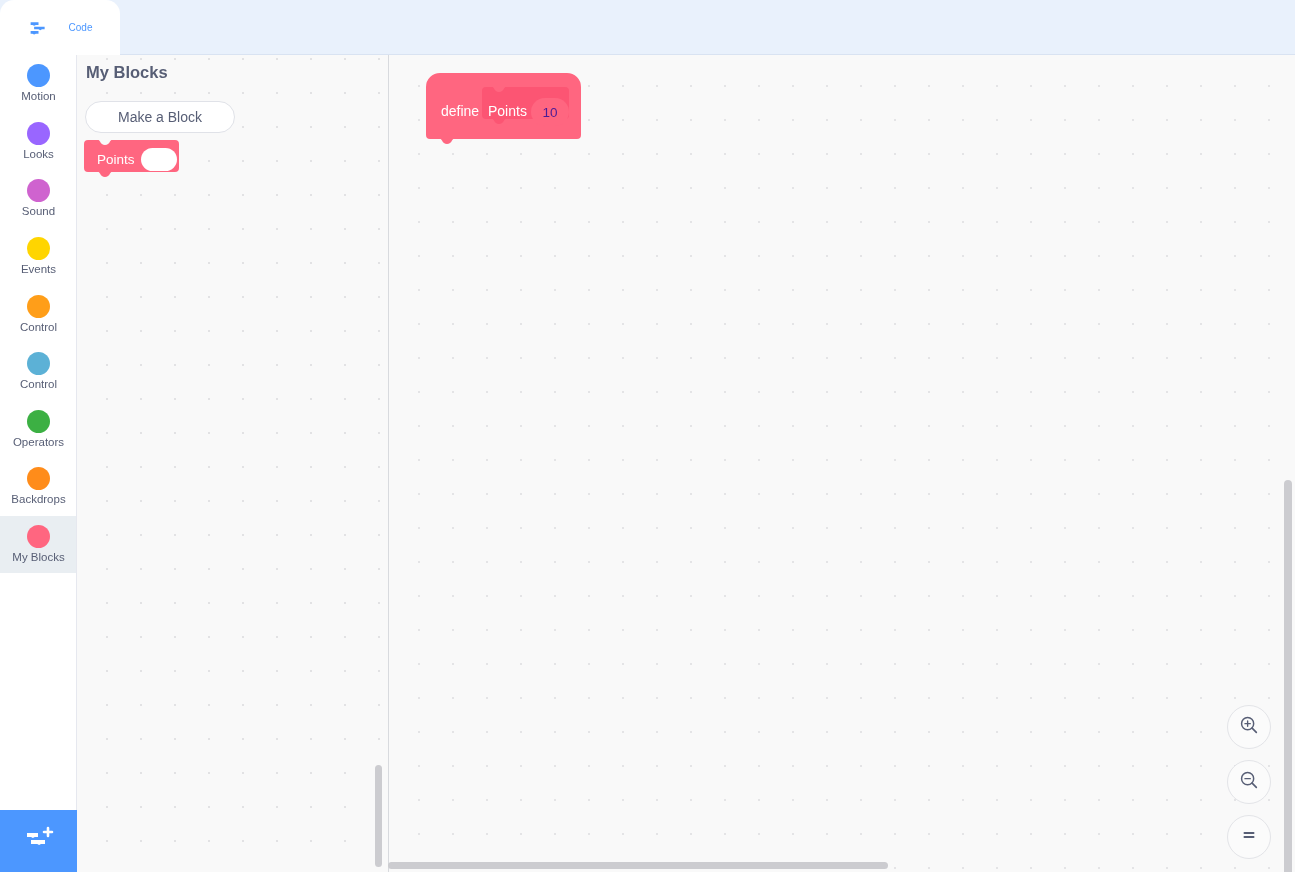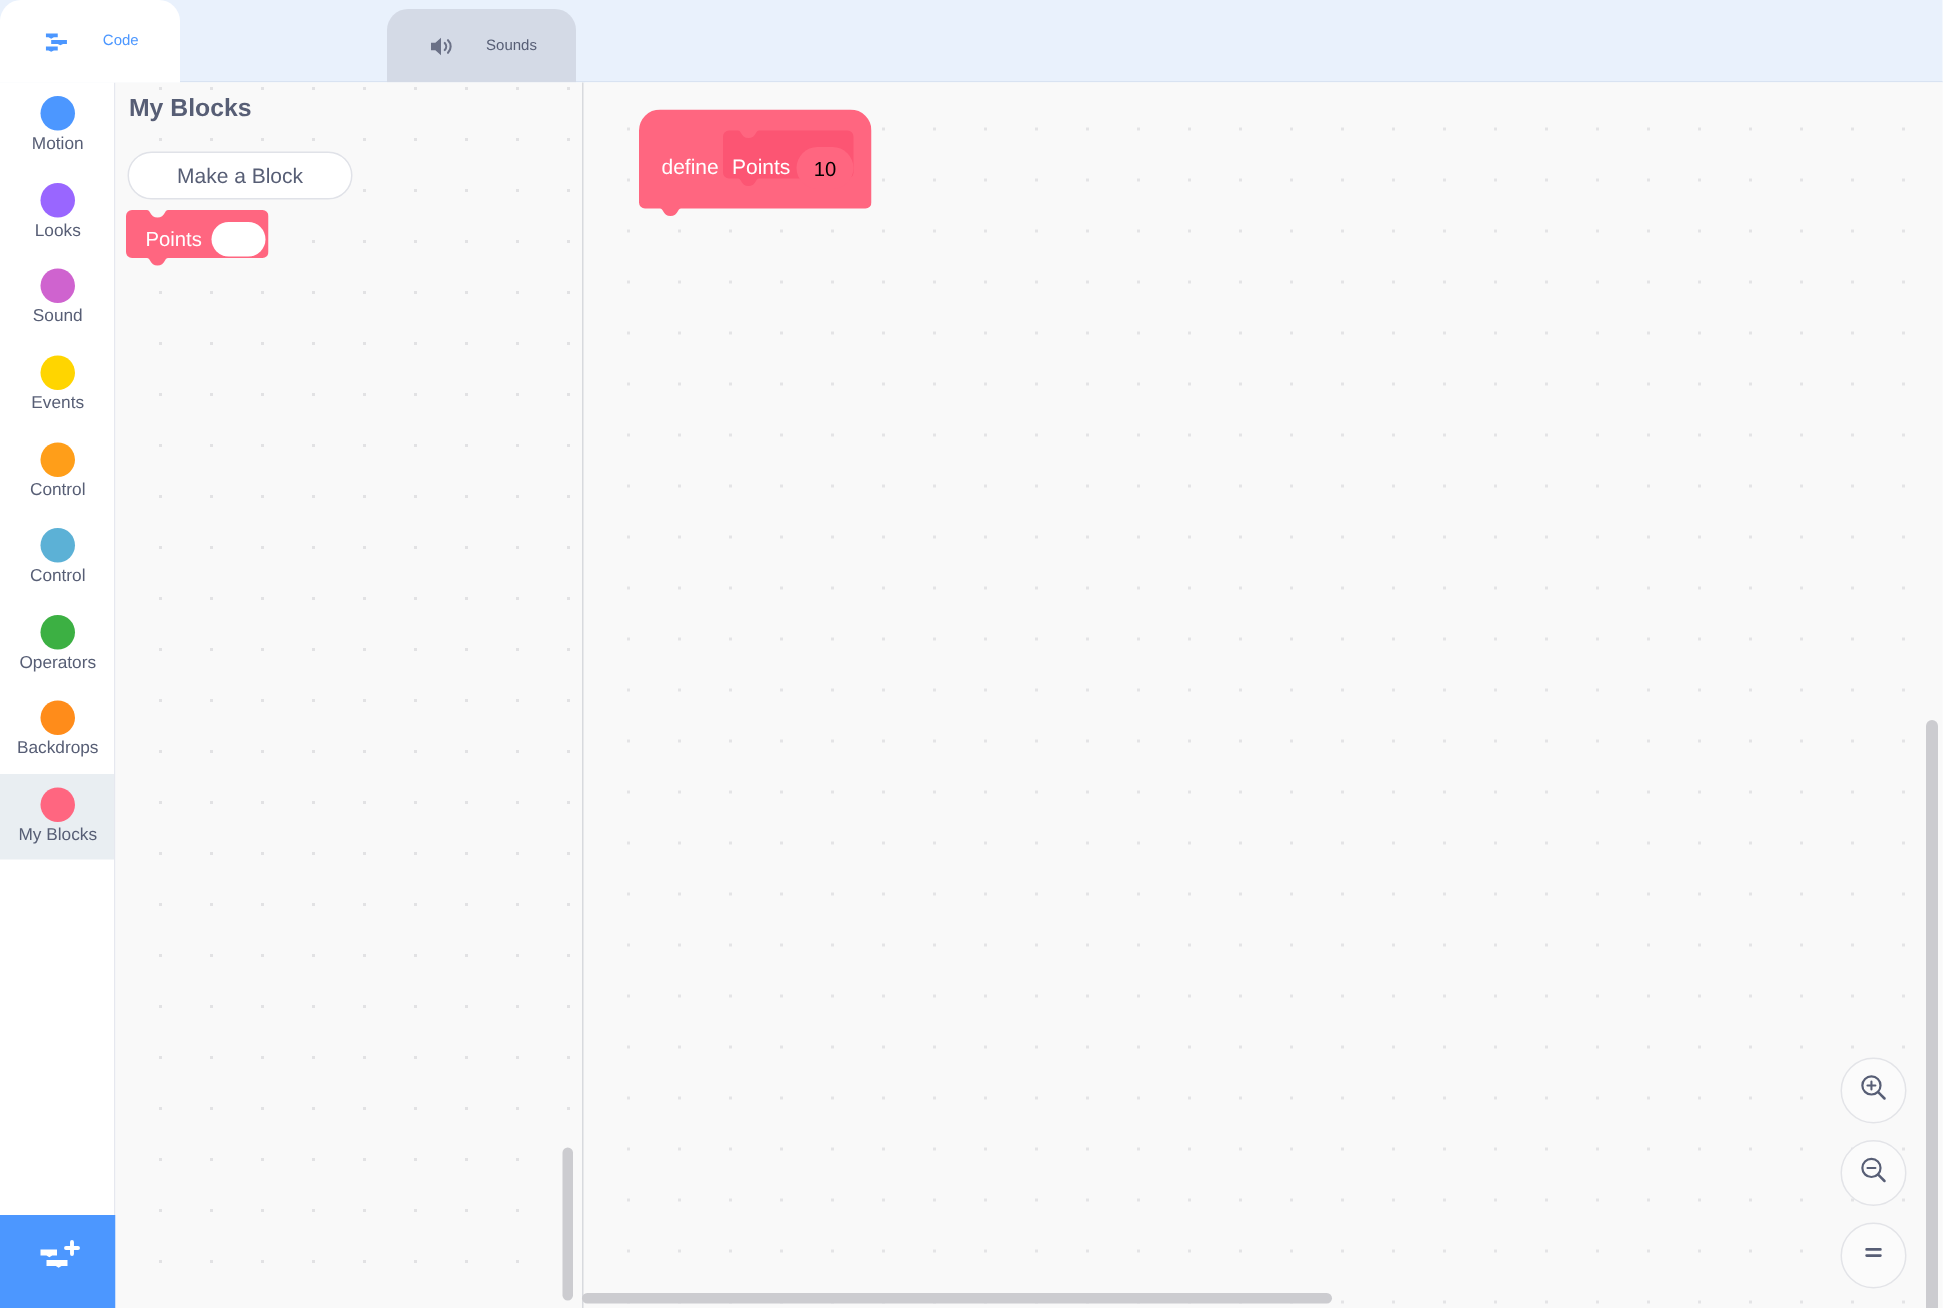--- a/index.html
+++ b/index.html
@@ -286,16 +286,6 @@
   </div>
 
 
-  <div class="tab tab-sound">
-    <span class="icon">
-      <svg width="20" height="20" viewBox="0 0 24 24">
-        <path d="M4 9h3.5L12 5v14L7.5 15H4z" fill="#6b7187"></path>
-        <path d="M15 9.2a4 4 0 010 5.6" stroke="#6b7187" stroke-width="1.7" fill="none" stroke-linecap="round"></path>
-        <path d="M17.6 7a7 7 0 010 10" stroke="#6b7187" stroke-width="1.7" fill="none" stroke-linecap="round"></path>
-      </svg>
-    </span>
-    <span>Sounds</span>
-  </div>
 </div>
 
 <div class="body-area">

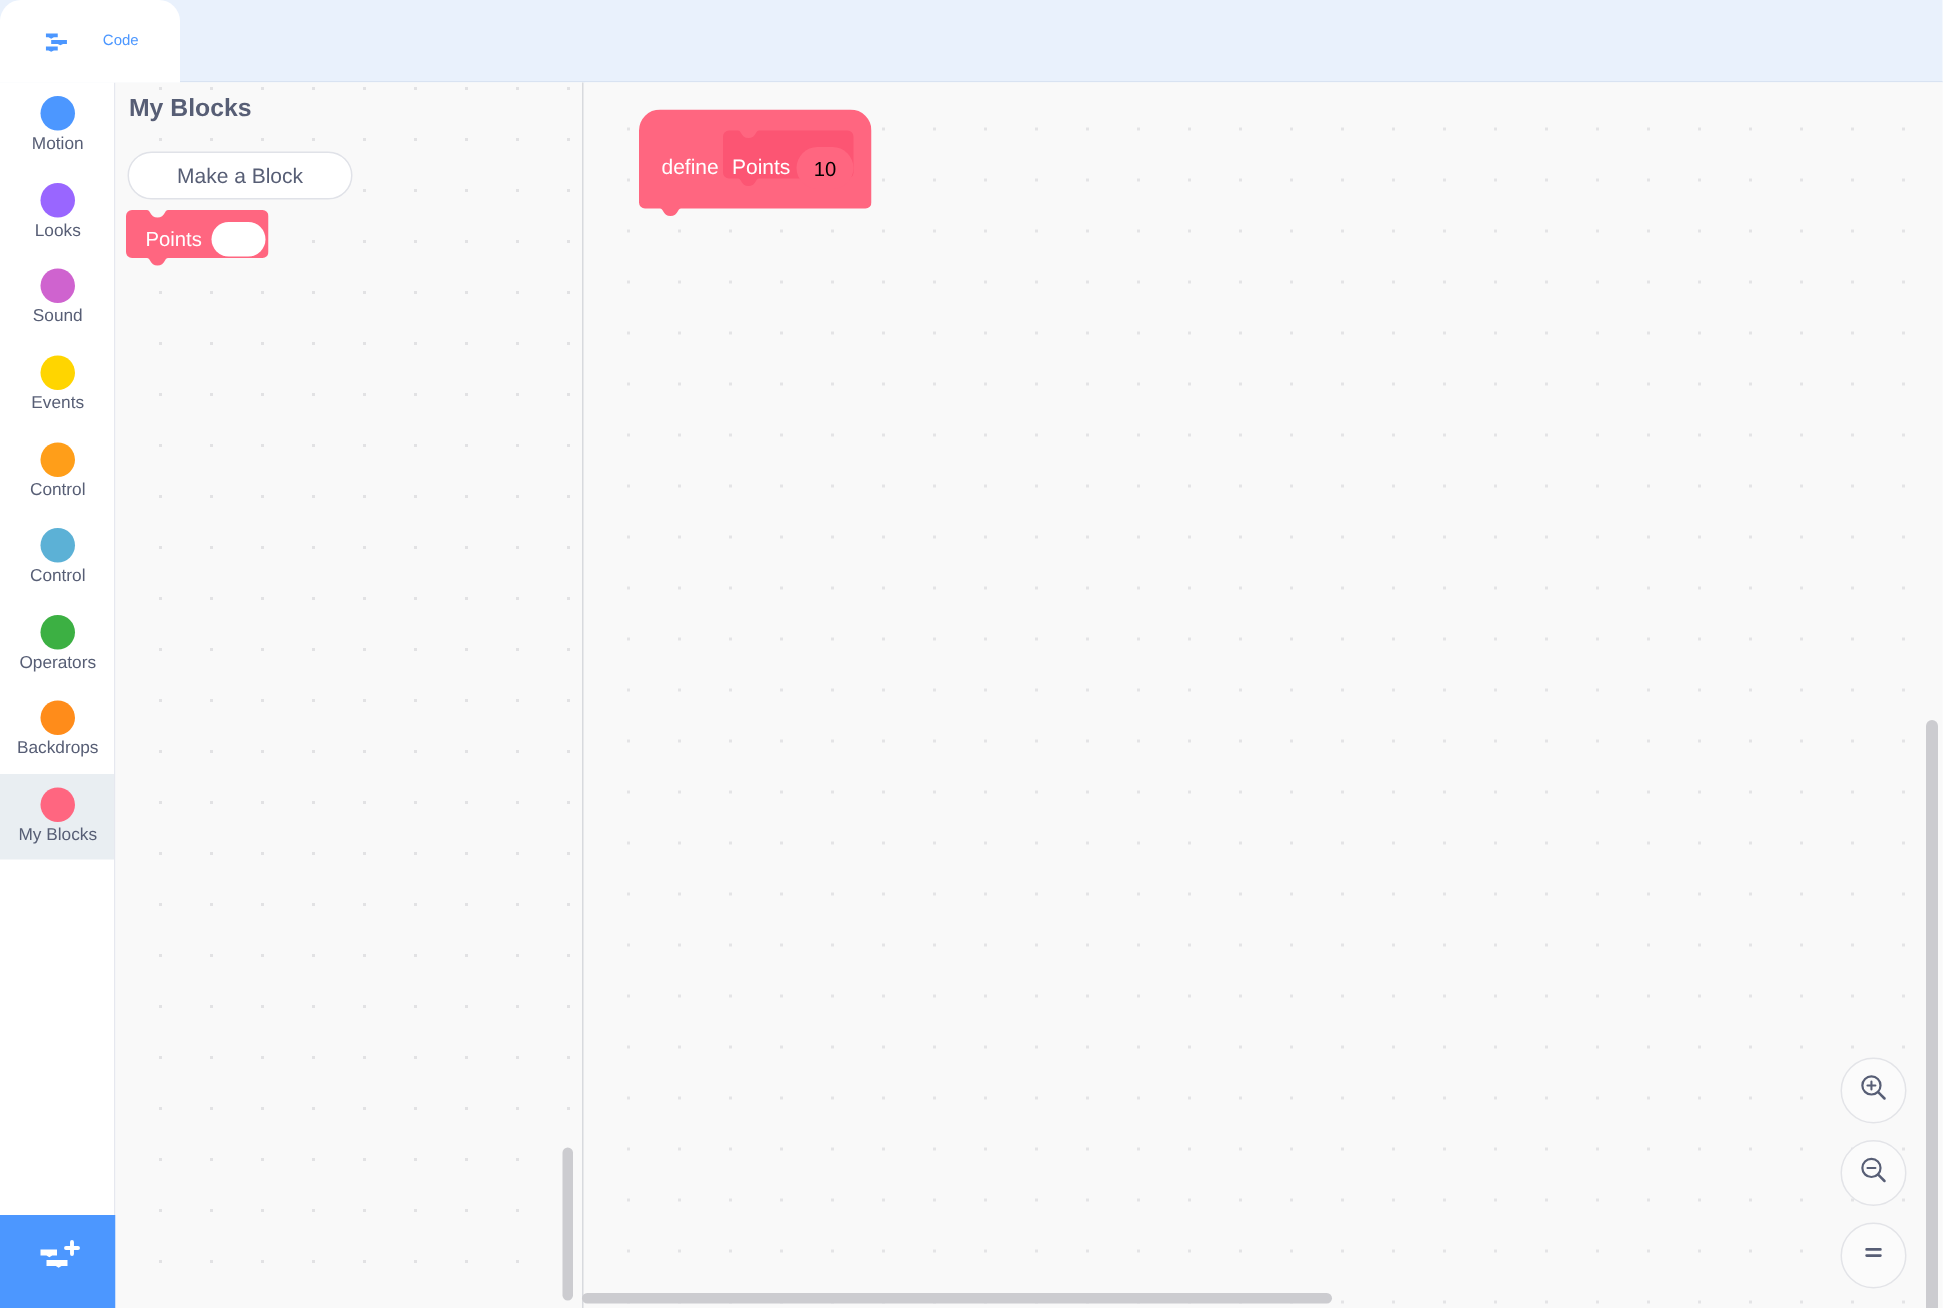--- a/index.html
+++ b/index.html
@@ -211,7 +211,7 @@
     align-items: center;
     justify-content: center;
     font-size: 13.5px;
-    color: #000000;
+    color: #4c1d95;
     z-index: 4;
     cursor: pointer;
     user-select: none;

